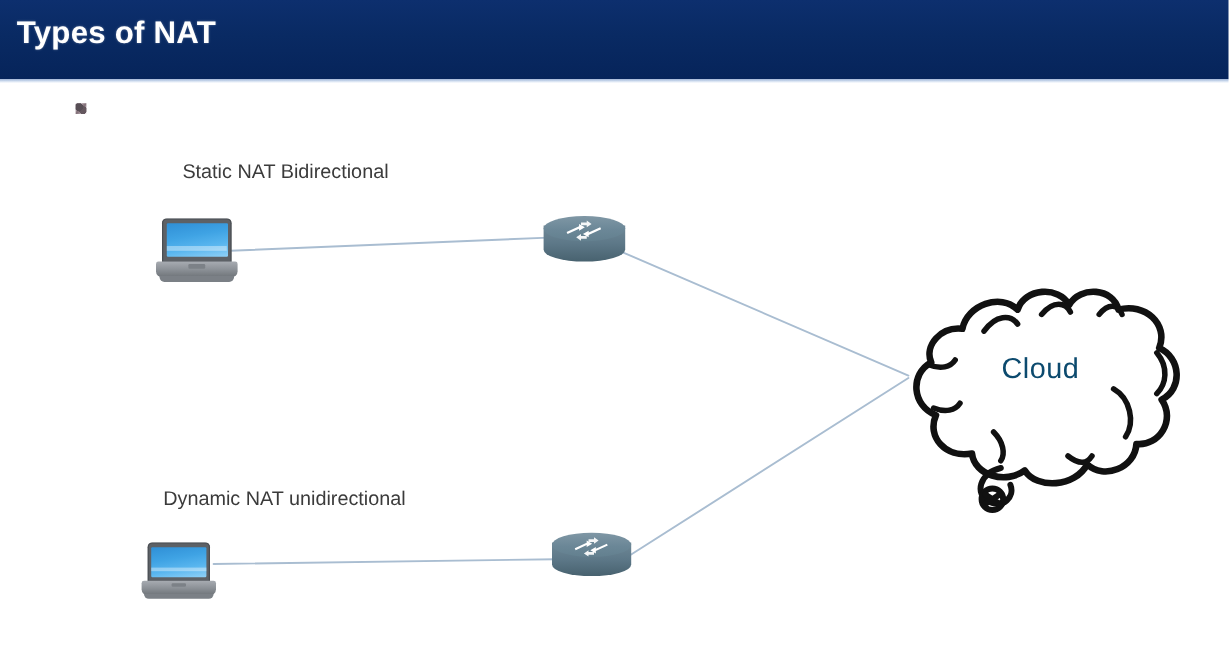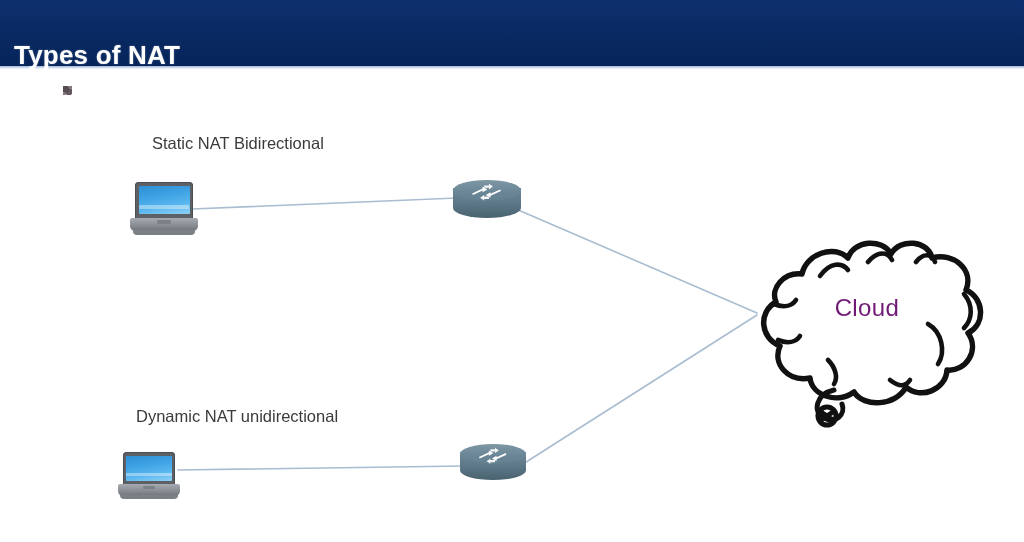--- a/index.html
+++ b/index.html
@@ -45,7 +45,6 @@
     letter-spacing: 0.2px;
     text-shadow: 0 0 2px rgba(255,255,255,0.35);
     white-space: nowrap;
-    margin-top: 28px;
   }
 
   

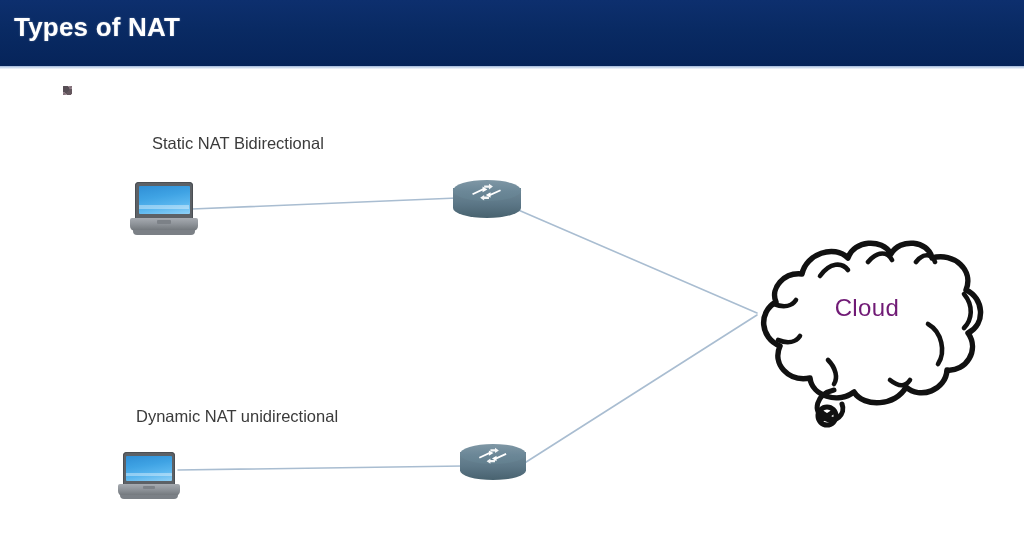--- a/index.html
+++ b/index.html
@@ -185,7 +185,7 @@
     width: 250px;
     text-align: center;
     font-size: 24px;
-    color: #701a75;
+    color: #0c4a6e;
     font-family: "Liberation Sans", sans-serif;
     letter-spacing: 0.4px;
   }

